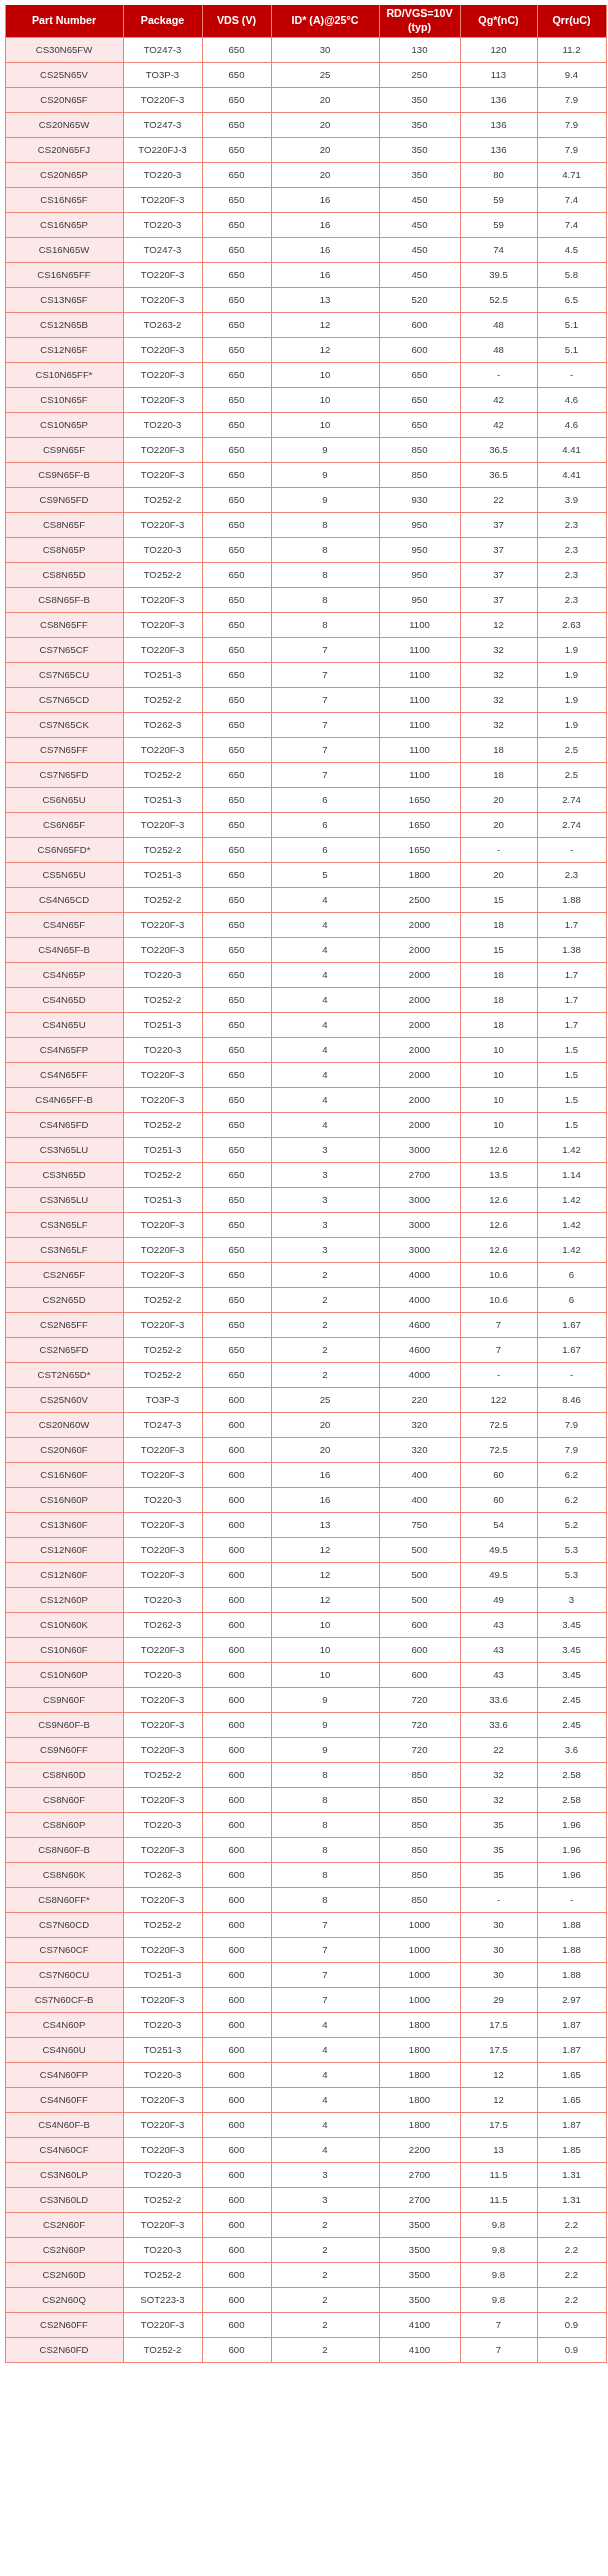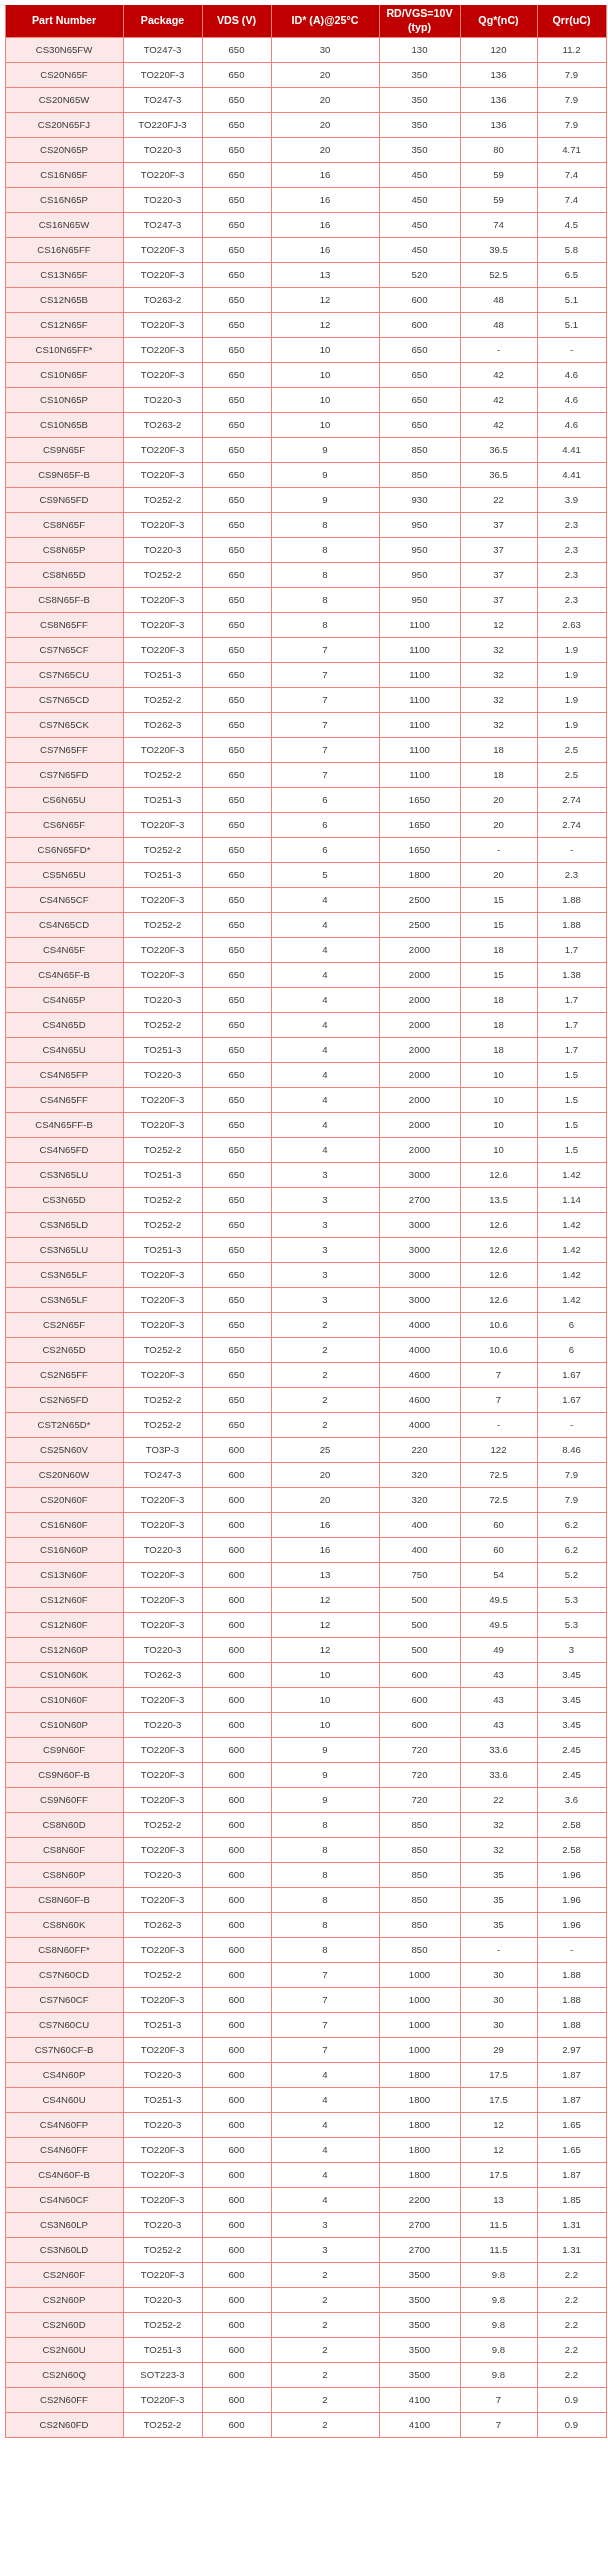--- a/index.html
+++ b/index.html
@@ -101,6 +101,15 @@
           <td>11.2</td>
         </tr>
         <tr>
+          <td>CS25N65V</td>
+          <td>TO3P-3</td>
+          <td>650</td>
+          <td>25</td>
+          <td>250</td>
+          <td>113</td>
+          <td>9.4</td>
+        </tr>
+        <tr>
           <td>CS20N65F</td>
           <td>TO220F-3</td>
           <td>650</td>

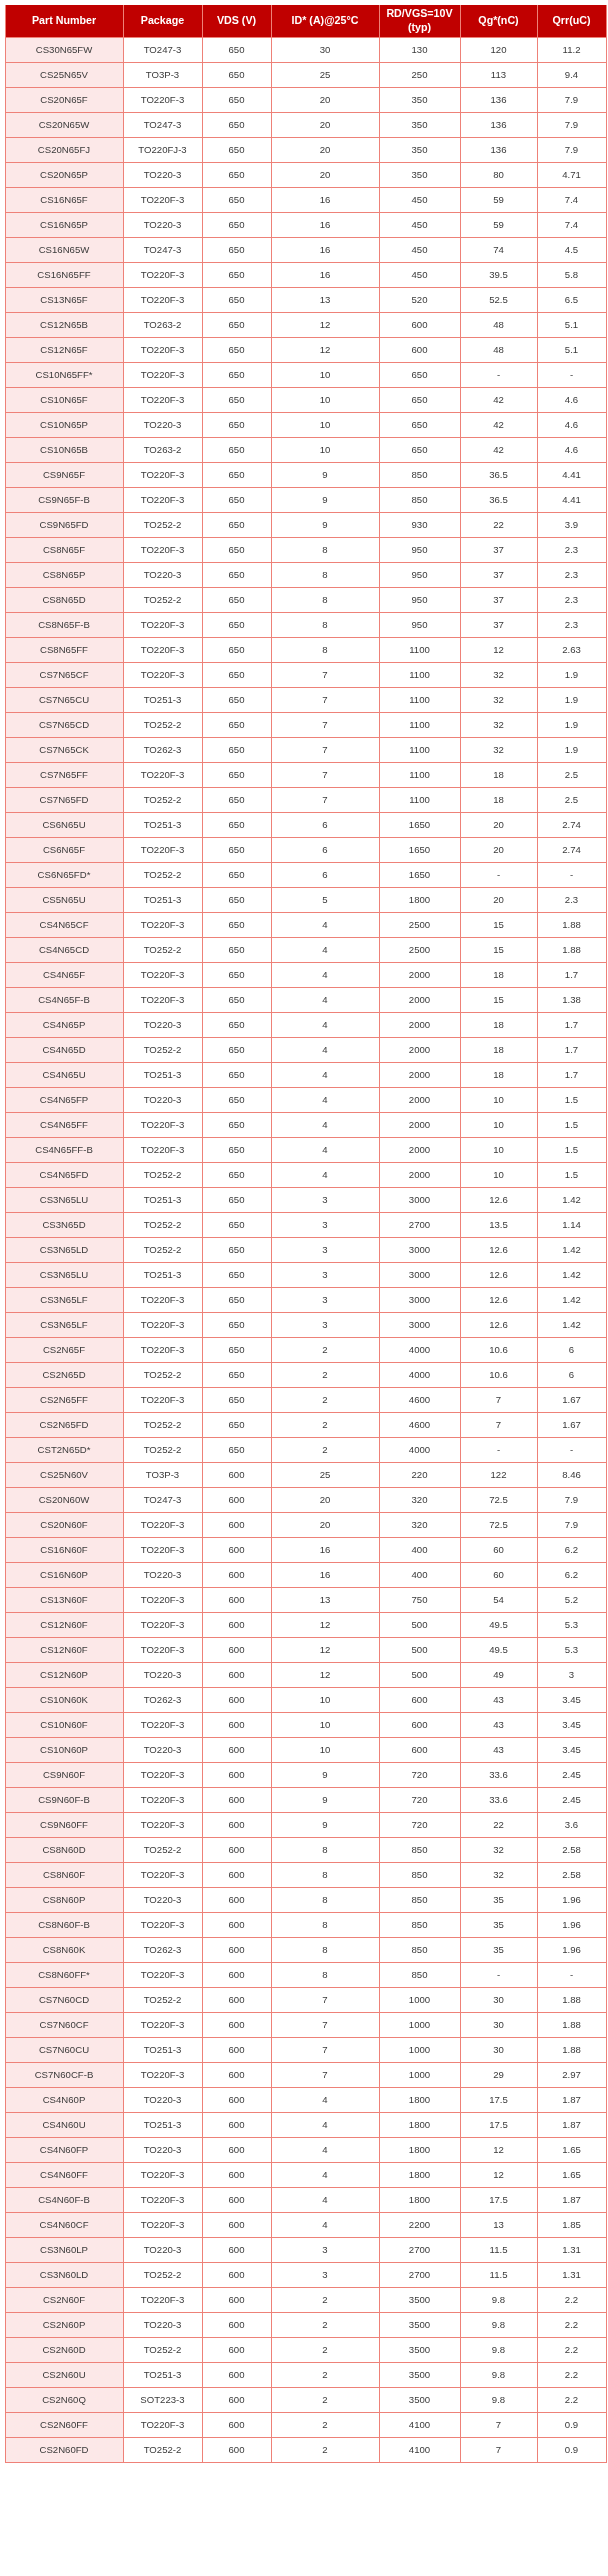--- a/index.html
+++ b/index.html
@@ -236,15 +236,6 @@
           <td>4.6</td>
         </tr>
         <tr>
-          <td>CS10N65B</td>
-          <td>TO263-2</td>
-          <td>650</td>
-          <td>10</td>
-          <td>650</td>
-          <td>42</td>
-          <td>4.6</td>
-        </tr>
-        <tr>
           <td>CS9N65F</td>
           <td>TO220F-3</td>
           <td>650</td>

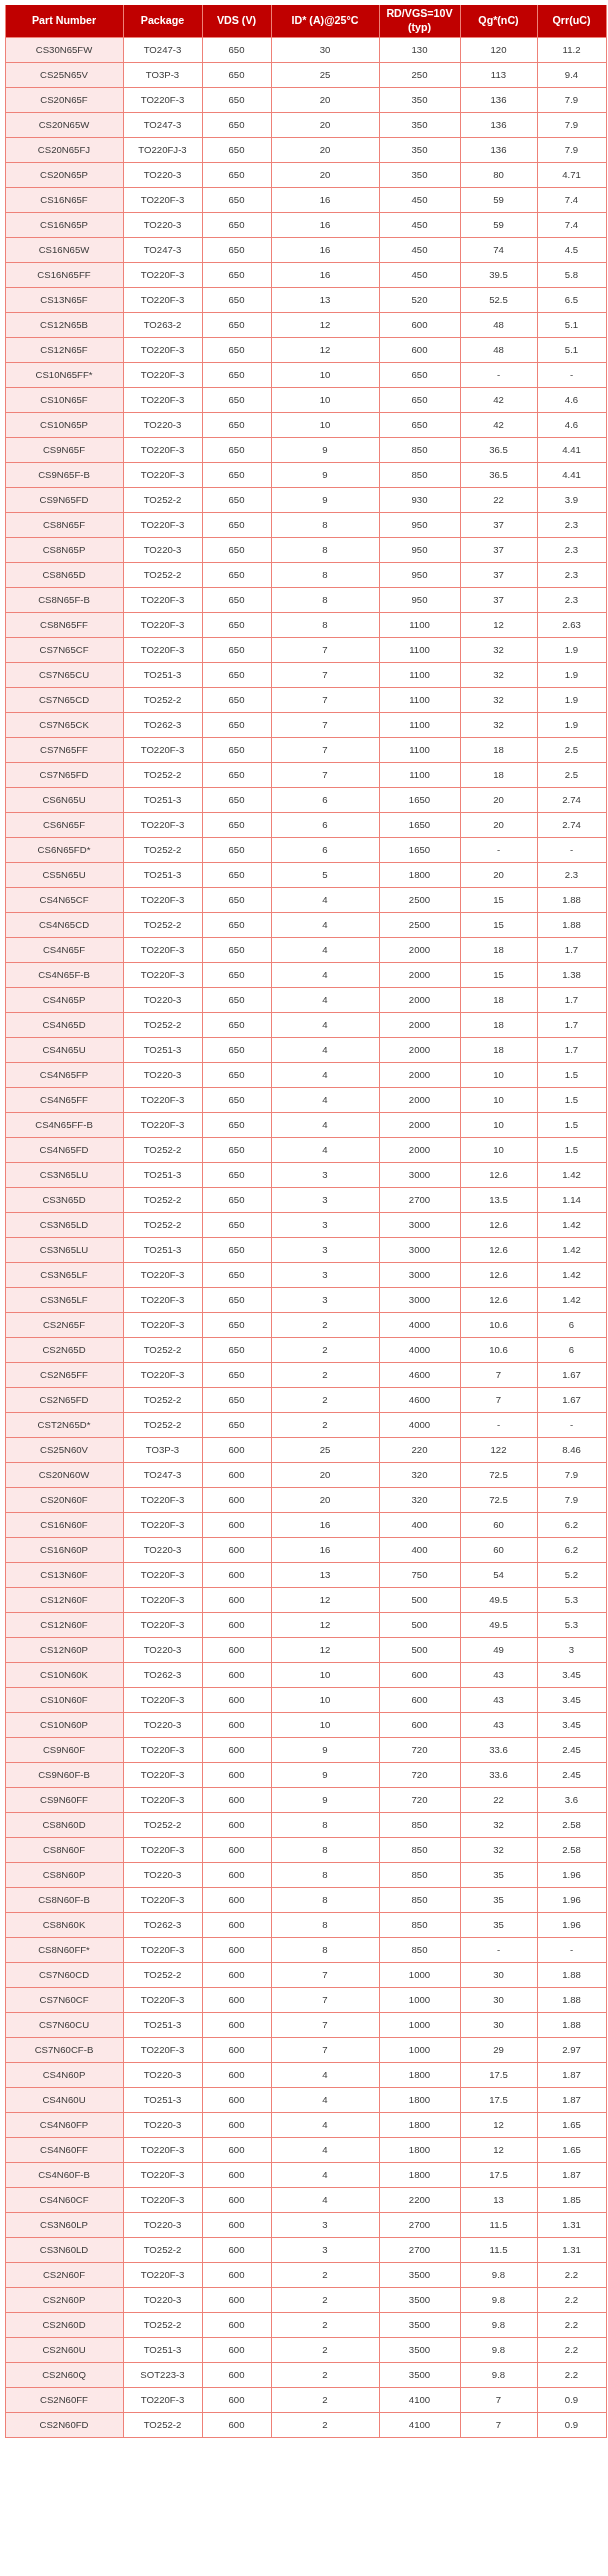--- a/index.html
+++ b/index.html
@@ -398,15 +398,6 @@
           <td>2.3</td>
         </tr>
         <tr>
-          <td>CS4N65CF</td>
-          <td>TO220F-3</td>
-          <td>650</td>
-          <td>4</td>
-          <td>2500</td>
-          <td>15</td>
-          <td>1.88</td>
-        </tr>
-        <tr>
           <td>CS4N65CD</td>
           <td>TO252-2</td>
           <td>650</td>

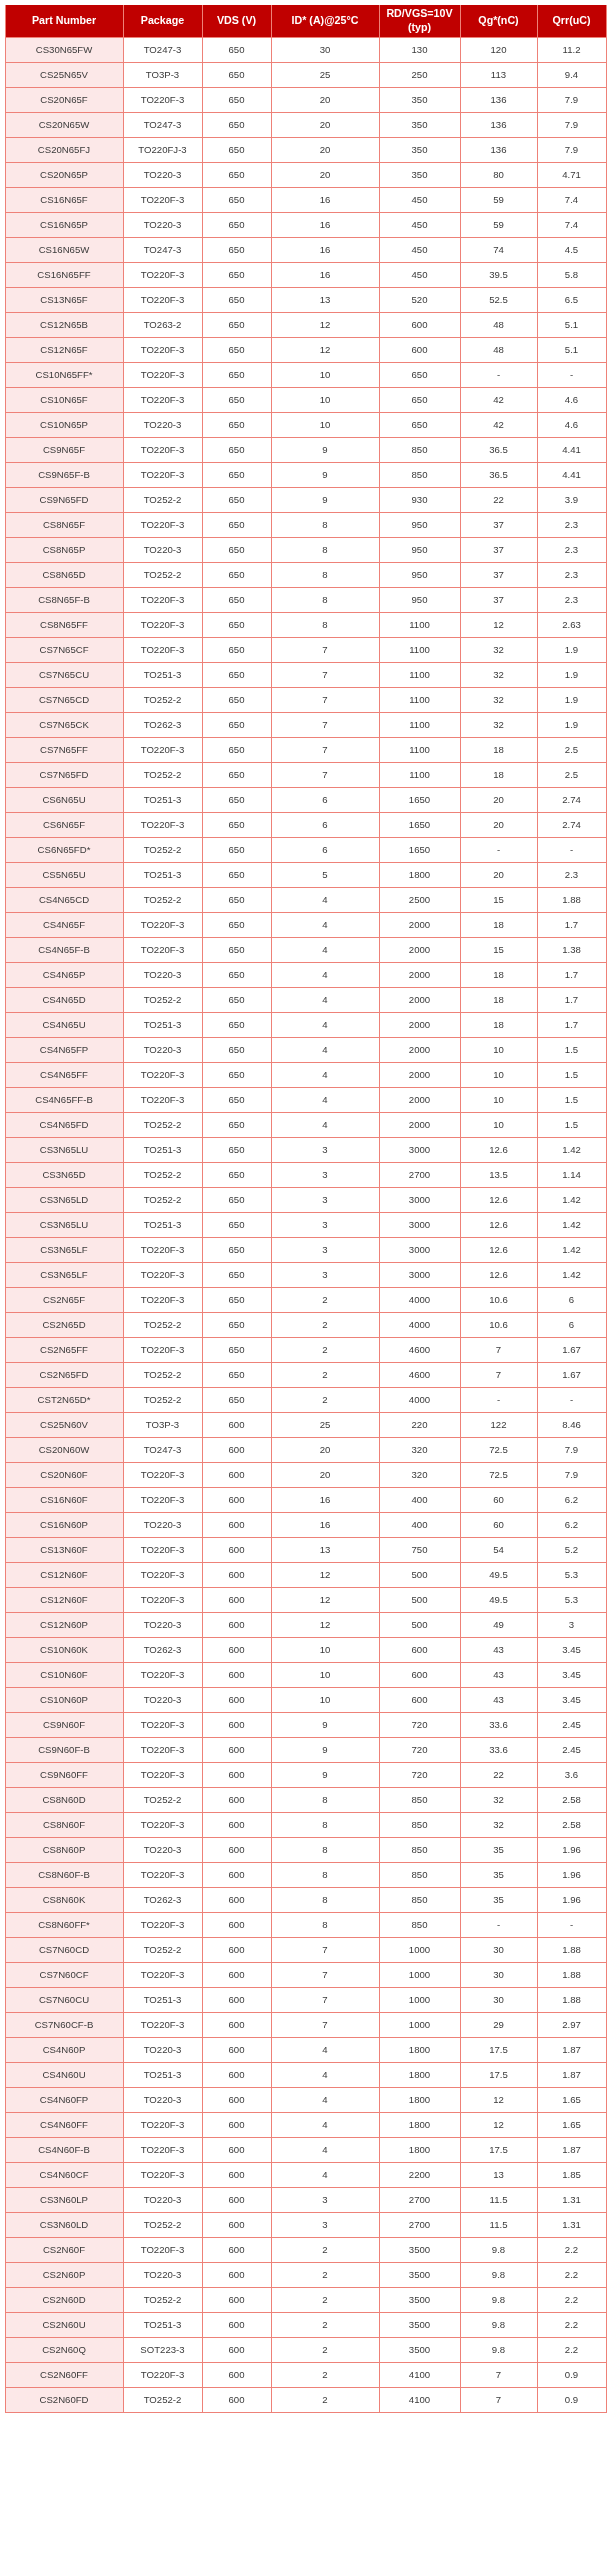--- a/index.html
+++ b/index.html
@@ -506,15 +506,6 @@
           <td>1.14</td>
         </tr>
         <tr>
-          <td>CS3N65LD</td>
-          <td>TO252-2</td>
-          <td>650</td>
-          <td>3</td>
-          <td>3000</td>
-          <td>12.6</td>
-          <td>1.42</td>
-        </tr>
-        <tr>
           <td>CS3N65LU</td>
           <td>TO251-3</td>
           <td>650</td>

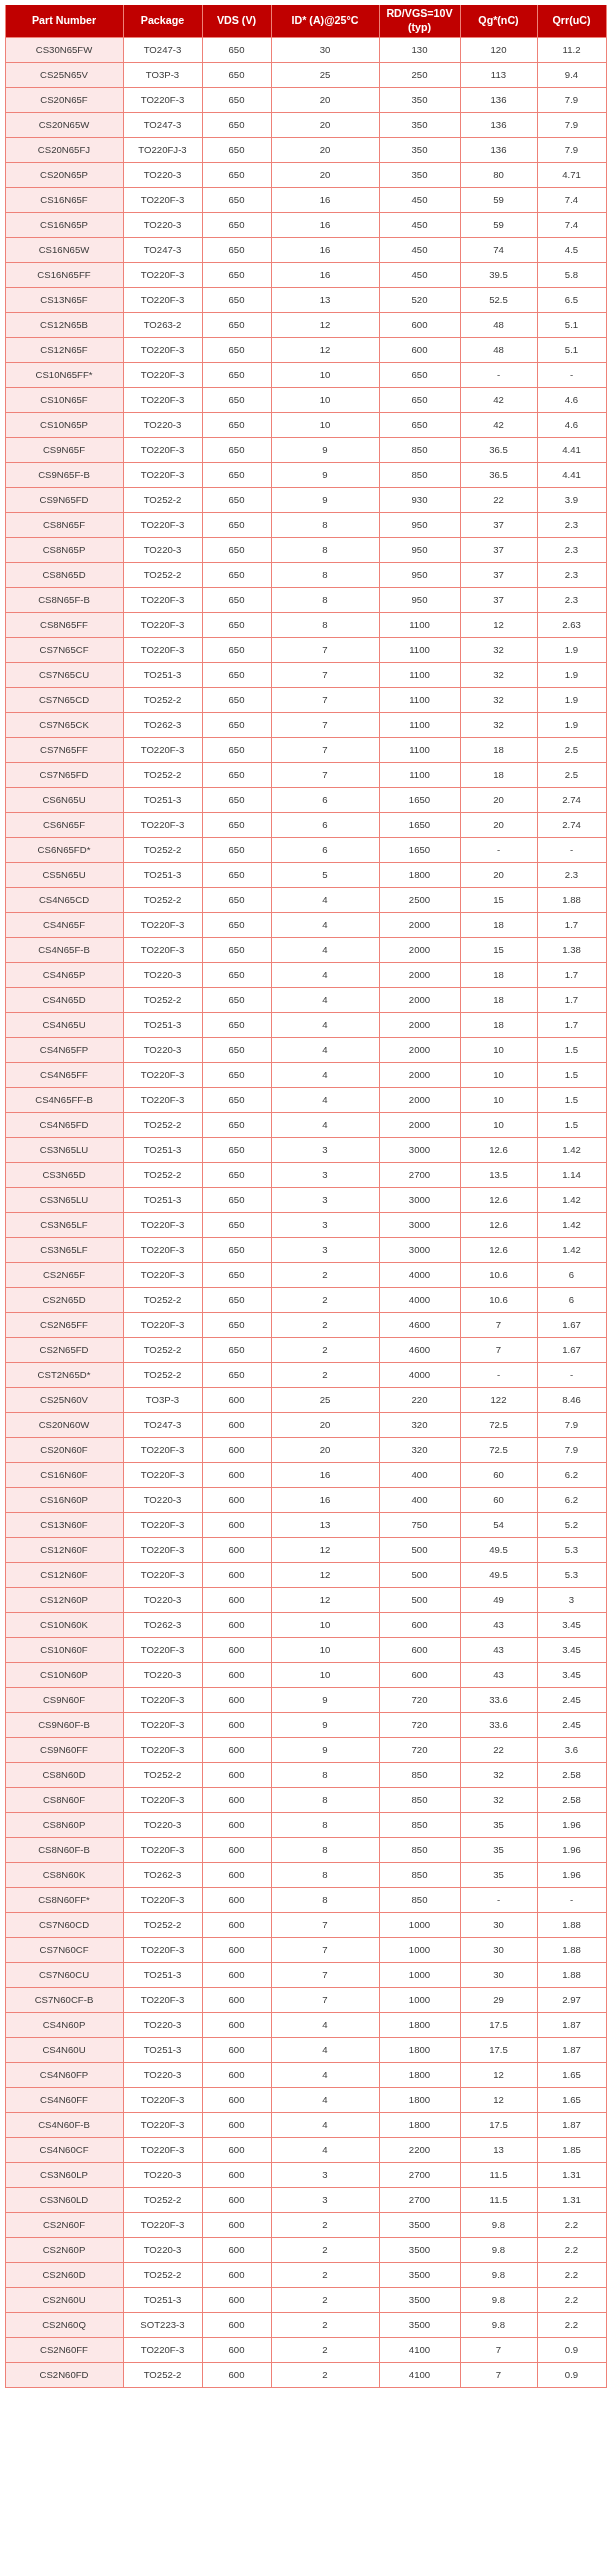--- a/index.html
+++ b/index.html
@@ -902,15 +902,6 @@
           <td>2.2</td>
         </tr>
         <tr>
-          <td>CS2N60U</td>
-          <td>TO251-3</td>
-          <td>600</td>
-          <td>2</td>
-          <td>3500</td>
-          <td>9.8</td>
-          <td>2.2</td>
-        </tr>
-        <tr>
           <td>CS2N60Q</td>
           <td>SOT223-3</td>
           <td>600</td>

